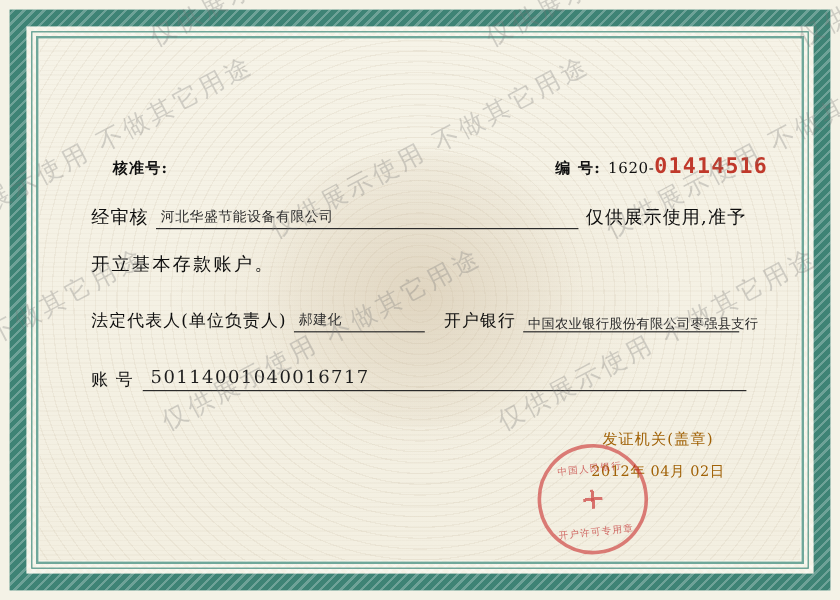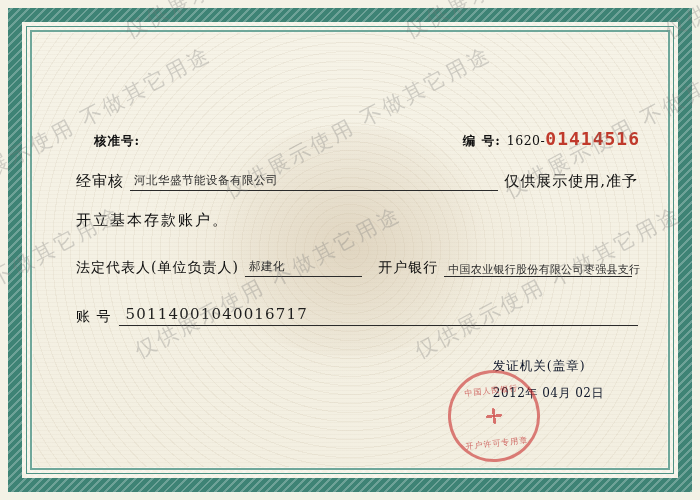--- a/index.html
+++ b/index.html
@@ -146,7 +146,7 @@
   .body-area {
     position: absolute;
     left: 76px;
-    right: 62px;
+    right: 78px;
     top: 170px;
     font-family: "DejaVu Serif", serif;
     color: #0d0d0d;

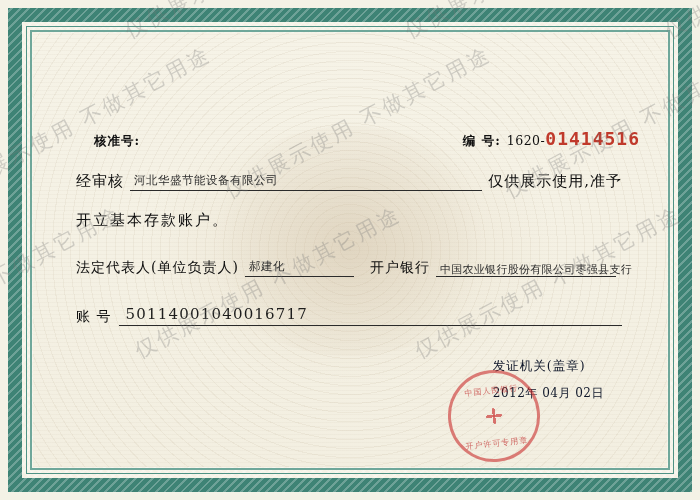--- a/index.html
+++ b/index.html
@@ -225,9 +225,9 @@
     position: absolute;
     right: 96px;
     top: 358px;
-    text-align: left;
-    font-family: "DejaVu Serif", serif;
-    color: #0f172a;
+    text-align: center;
+    font-family: "DejaVu Serif", serif;
+    color: #a16207;
   }
   .issuer .auth-label {
     font-size: 12.5px;

